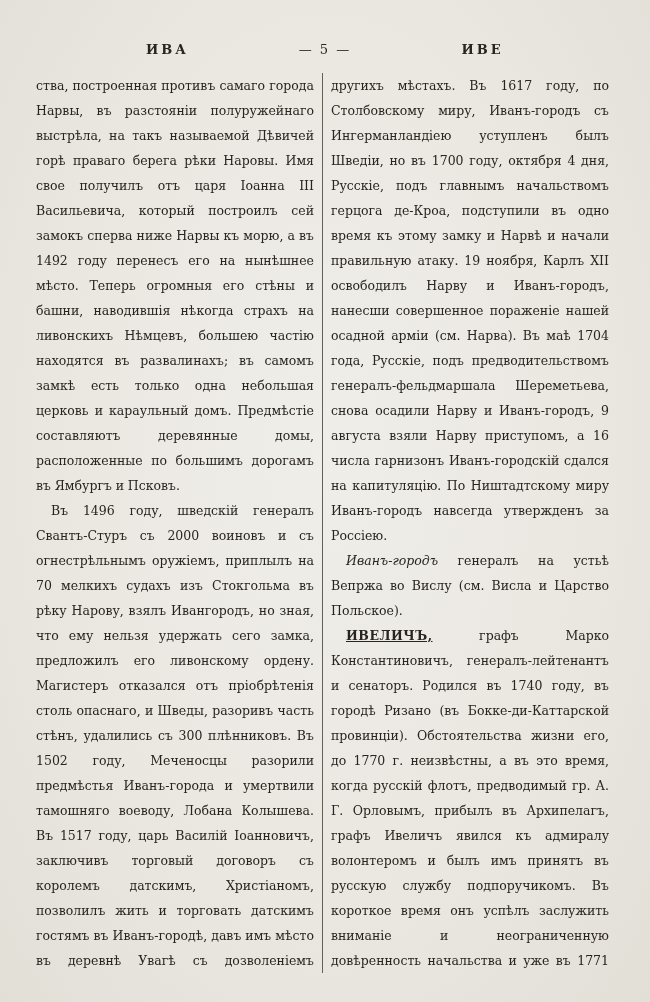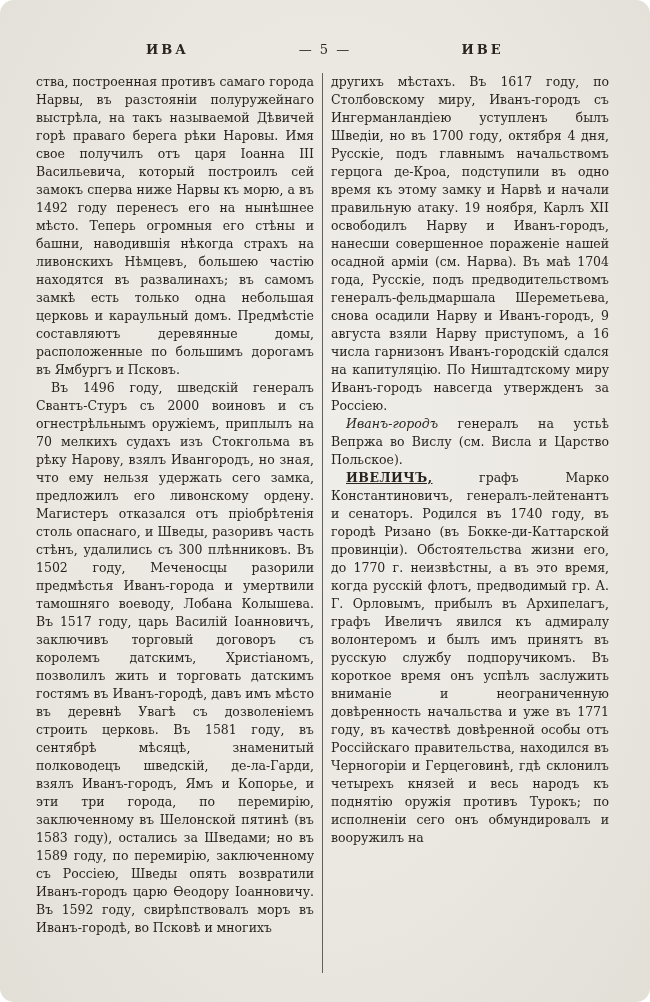--- a/index.html
+++ b/index.html
@@ -21,7 +21,6 @@
     padding: 42px 36px 0 36px;
     background: radial-gradient(ellipse at 50% 45%, #f0eee9 0%, #eae7e1 60%, #e2dfd7 100%);
     overflow: hidden;
-    border-radius: 14px;
   }
   .running-head {
     display: grid;

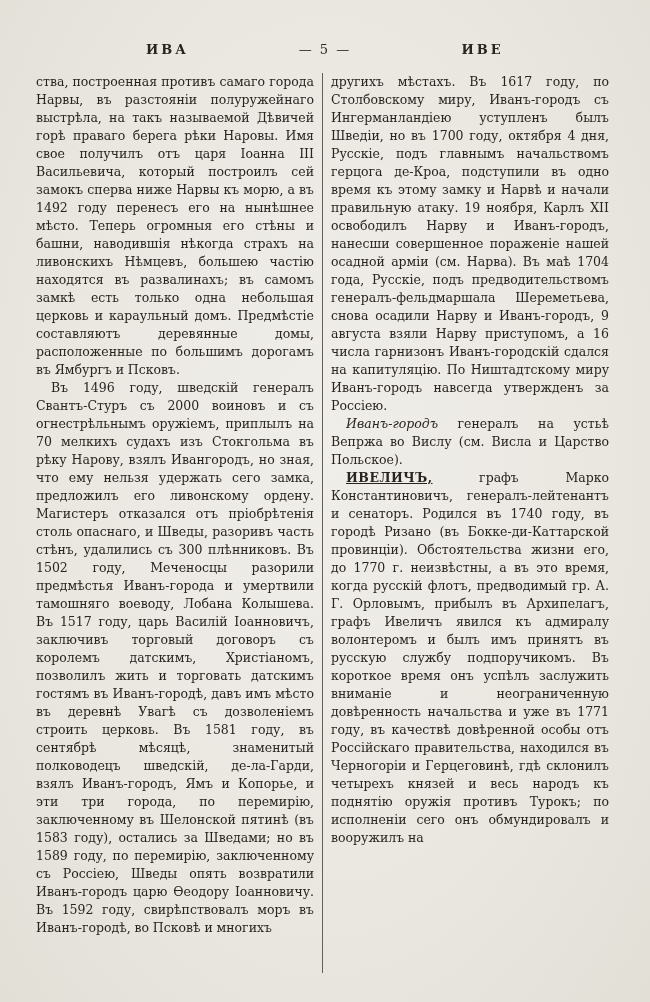--- a/index.html
+++ b/index.html
@@ -49,7 +49,7 @@
   .col {
     width: 278px;
     font-size: 12.5px;
-    line-height: 18px;
+    line-height: 25px;
     text-align: justify;
     hyphens: auto;
     word-spacing: -0.2px;

